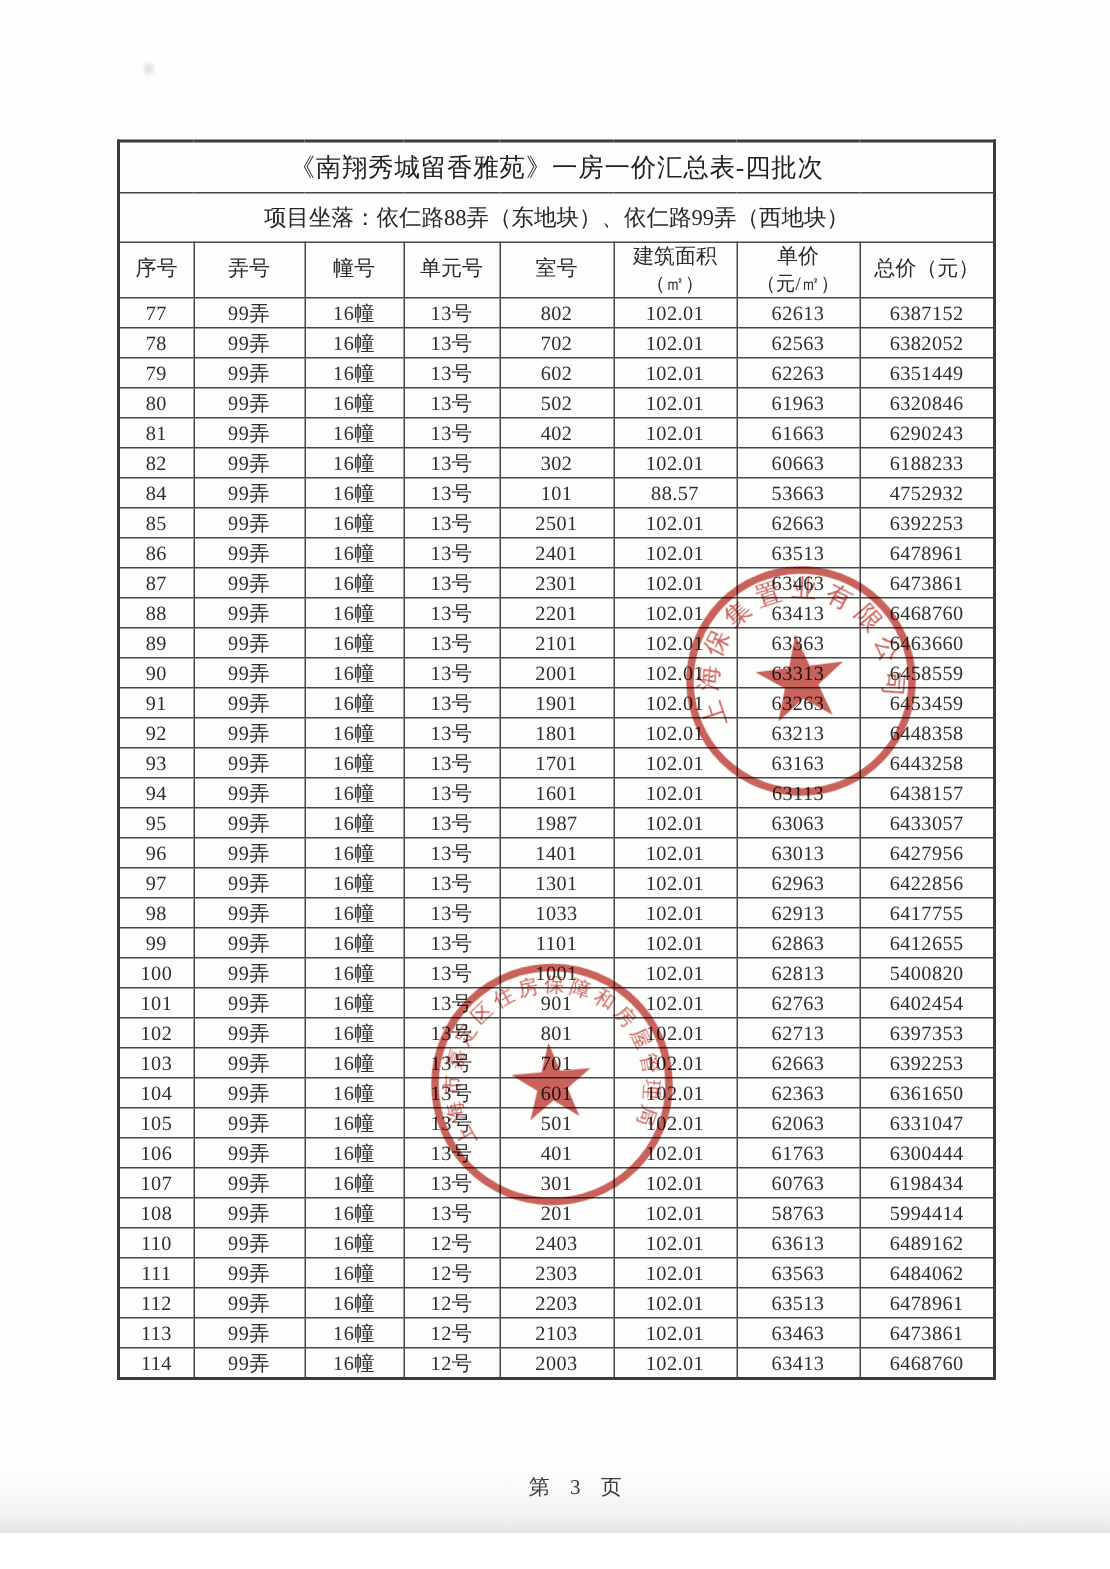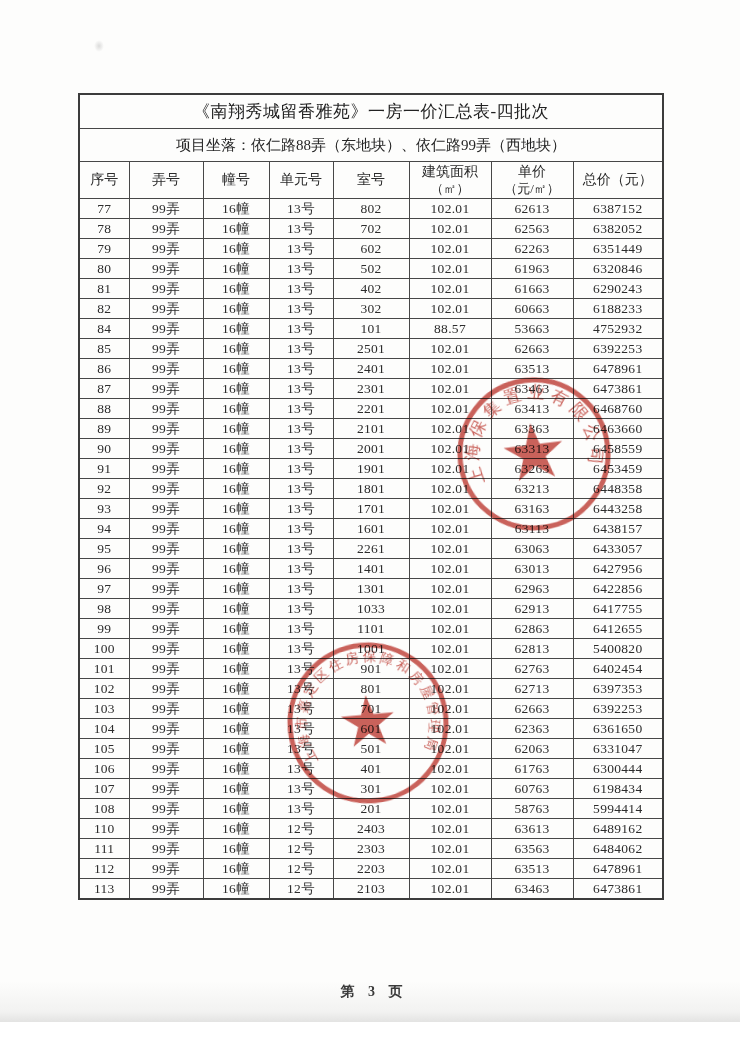--- a/index.html
+++ b/index.html
@@ -268,7 +268,7 @@
           <td>99弄</td>
           <td>16幢</td>
           <td>13号</td>
-          <td>2261</td>
+          <td>1987</td>
           <td>102.01</td>
           <td>63063</td>
           <td>6433057</td>

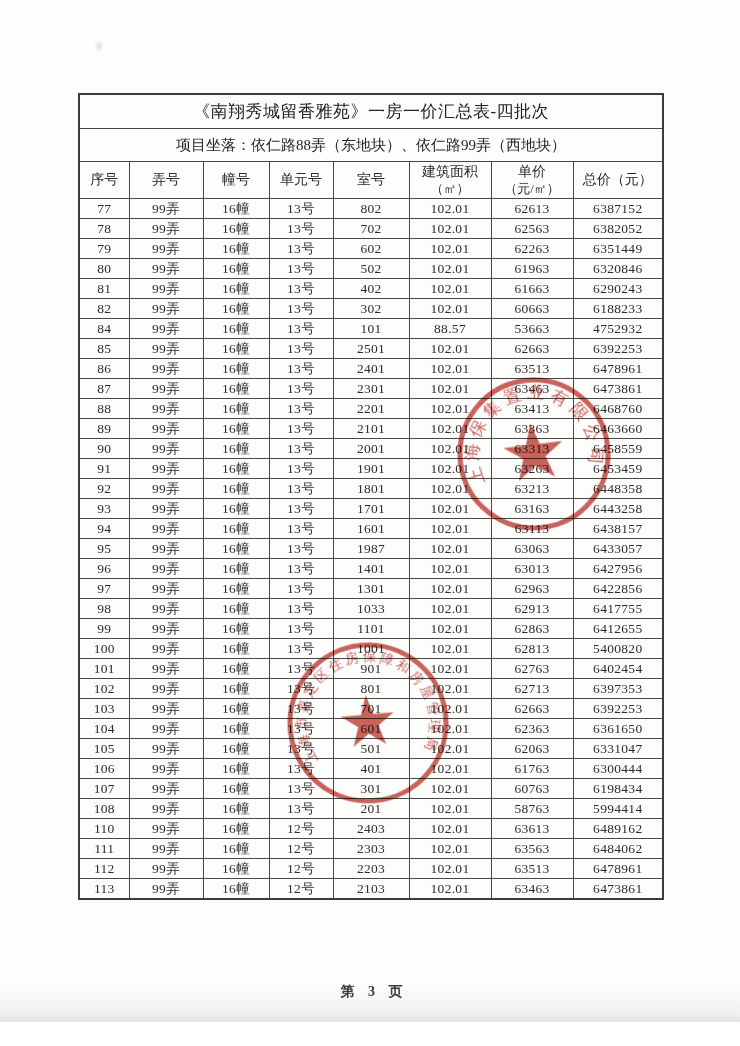--- a/index.html
+++ b/index.html
@@ -443,6 +443,16 @@
           <td>63463</td>
           <td>6473861</td>
         </tr>
+        <tr>
+          <td>114</td>
+          <td>99弄</td>
+          <td>16幢</td>
+          <td>12号</td>
+          <td>2003</td>
+          <td>102.01</td>
+          <td>63413</td>
+          <td>6468760</td>
+        </tr>
       </tbody>
   </table>
 

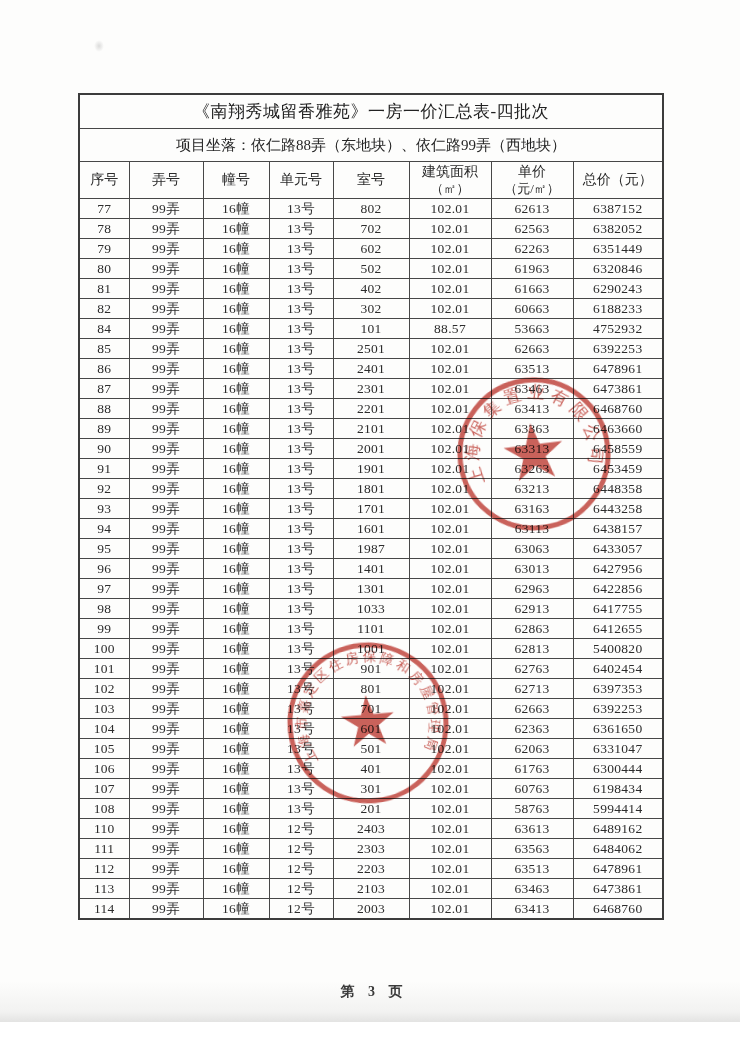--- a/index.html
+++ b/index.html
@@ -40,8 +40,8 @@
   .col-header .sub{display:block;font-size:13px;}
   tbody.data-rows td{height:19px;font-size:13.5px;letter-spacing:.3px;}
   .page-footer{
-    position:absolute;left:82px;top:983px;width:584px;
-    text-align:center;font-size:14px;letter-spacing:5px;color:#3a3a3a;font-weight:bold;
+    position:absolute;left:94px;top:983px;width:584px;
+    text-align:center;font-size:14px;letter-spacing:5px;color:#3a3a3a;
   }
   .stamp{
     position:absolute;pointer-events:none;

